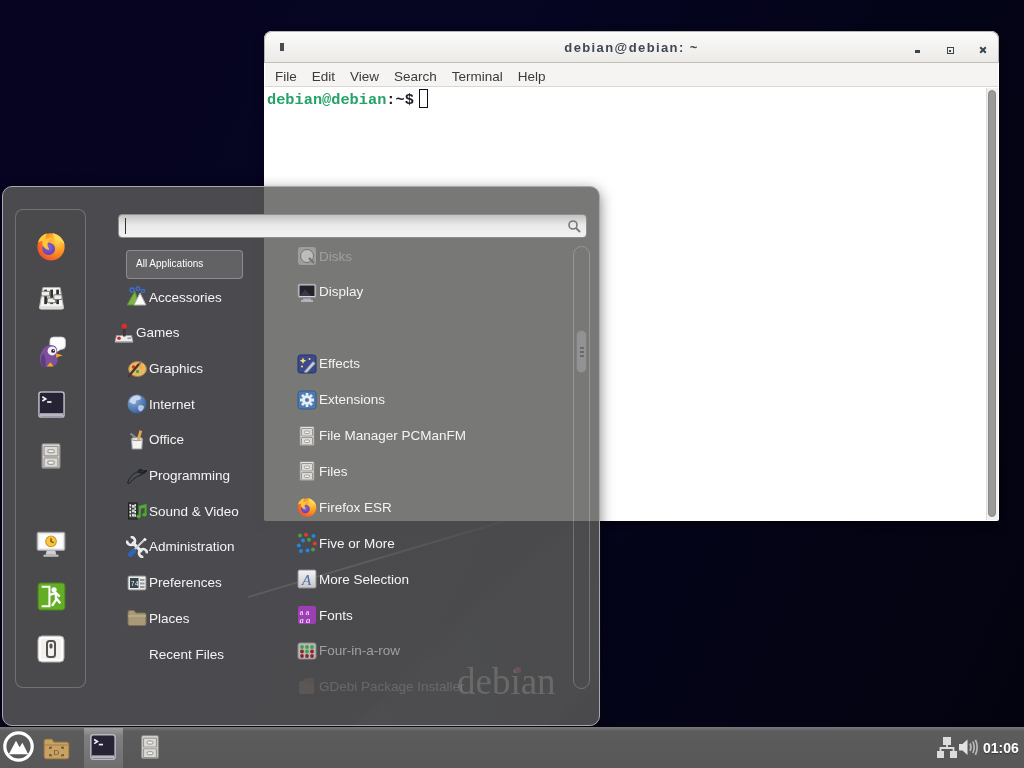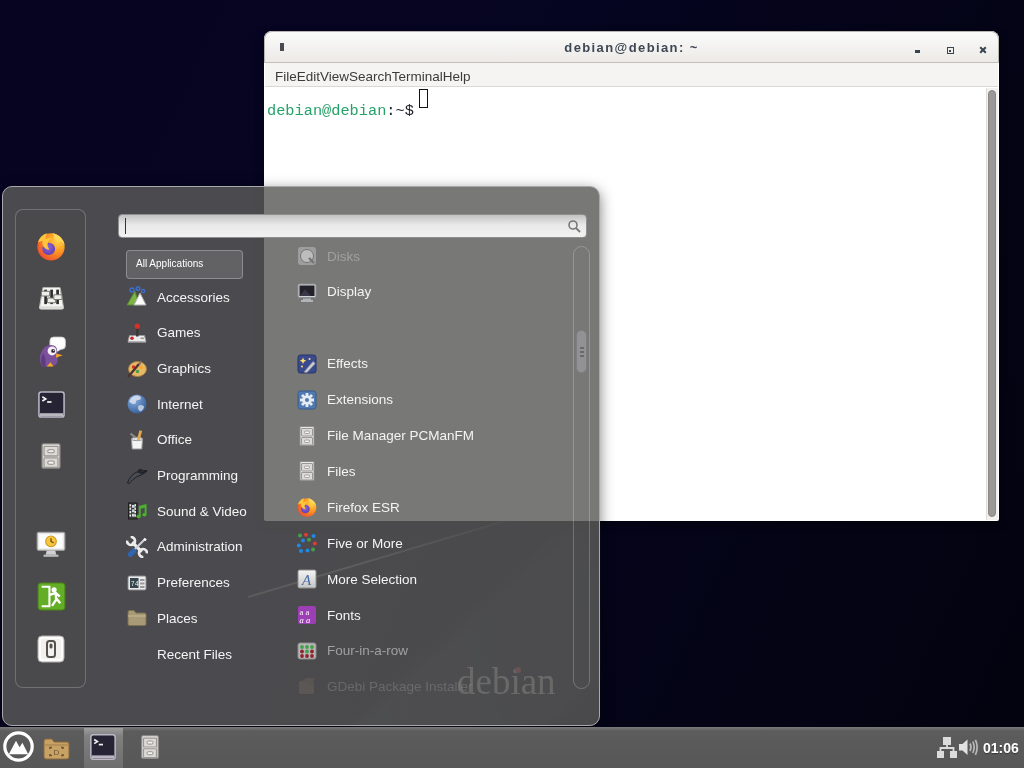--- a/index.html
+++ b/index.html
@@ -29,7 +29,7 @@
       <path d="M1.2 1.2 L6.8 6.8 M6.8 1.2 L1.2 6.8" stroke="#36454f" stroke-width="2"></path>
     </svg>
   <div class="abs" style="left:1px;top:32px;width:733px;height:24px;background:#f5f4f2;border-bottom:1px solid #dbd8d4"></div>
-  <div class="abs" style="left:11px;top:38px;font-size:13.5px;color:#3b3b3b;display:flex;">
+  <div class="abs" style="left:11px;top:38px;font-size:13.5px;color:#3b3b3b;display:flex;gap:15px">
       <span>File</span>
       <span>Edit</span>
       <span>View</span>

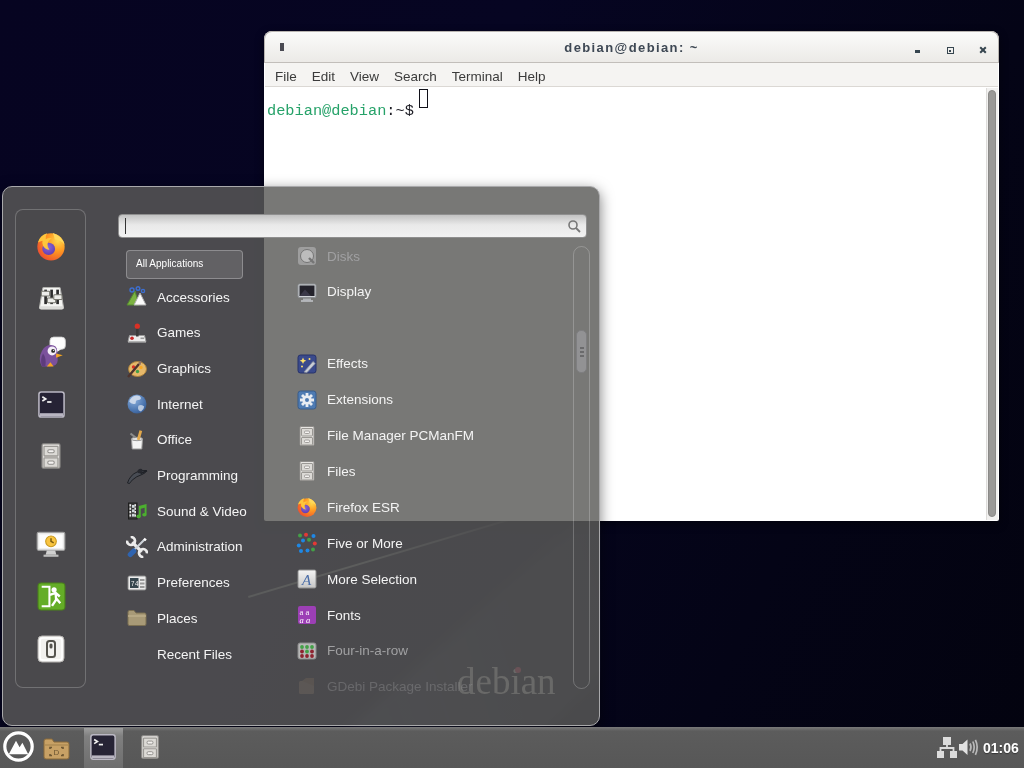--- a/index.html
+++ b/index.html
@@ -38,7 +38,7 @@
       <span>Help</span>
     </div>
   <div class="abs" style="left:1px;top:57px;width:733px;height:432px;background:#ffffff"></div>
-  <div class="abs" style="left:3px;top:71px;font-family:'Liberation Mono',monospace;font-size:15.3px;font-weight:normal;color:#26a269">debian@debian<span style="color:#1c1c24">:~$</span></div>
+  <div class="abs" style="left:3px;top:60px;font-family:'Liberation Mono',monospace;font-size:15.3px;font-weight:bold;color:#26a269">debian@debian<span style="color:#1c1c24">:~$</span></div>
   <div class="abs" style="left:155px;top:58px;width:9px;height:19px;border:1.6px solid #101018"></div>
   <div class="abs" style="left:722px;top:57px;width:12px;height:432px;background:#f2f1f0;border-left:1px solid #dddcda"></div>
   <div class="abs" style="left:724px;top:59px;width:8px;height:427px;border-radius:4px;background:#9a9997;border:1px solid #8a8987"></div>

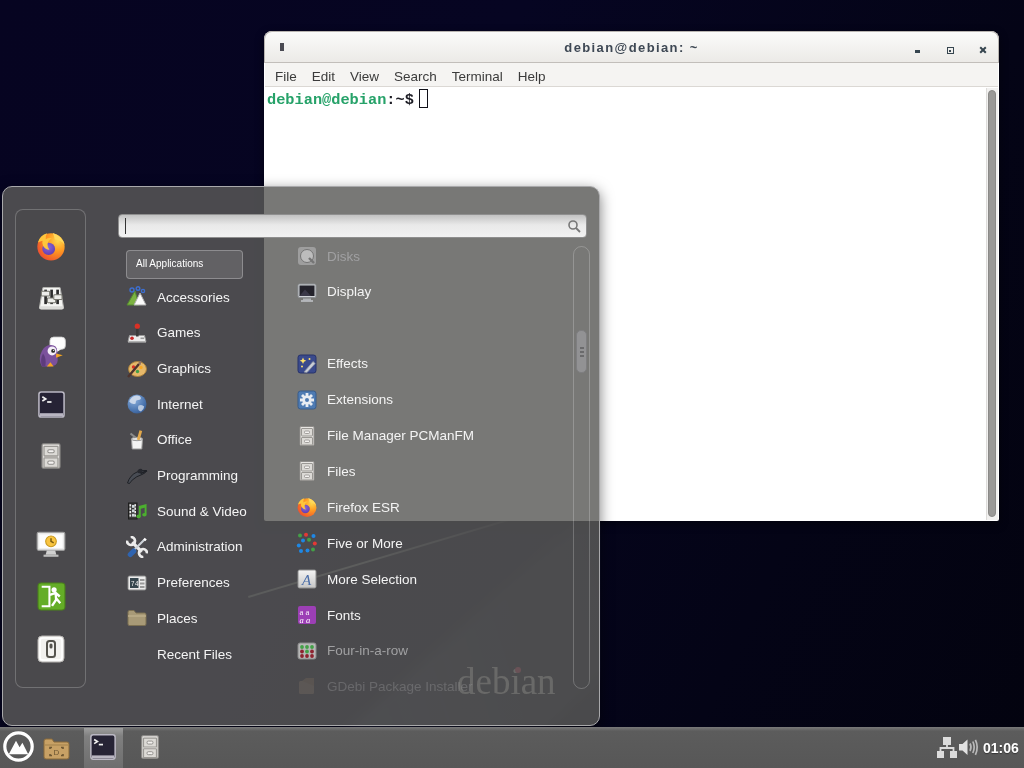--- a/index.html
+++ b/index.html
@@ -4,7 +4,7 @@
 *{margin:0;padding:0;box-sizing:border-box}
 html,body{width:1024px;height:768px;overflow:hidden;font-family:"Liberation Sans",sans-serif}
 .abs{position:absolute}
-.row{position:absolute;display:flex;align-items:center;gap:9px;color:#f4f4f4;font-size:13.5px;white-space:nowrap}
+.row{position:absolute;display:flex;align-items:center;gap:1px;color:#f4f4f4;font-size:13.5px;white-space:nowrap}
 .row svg{flex:0 0 auto}
 .dim{color:#a0a0a2}
 </style></head>

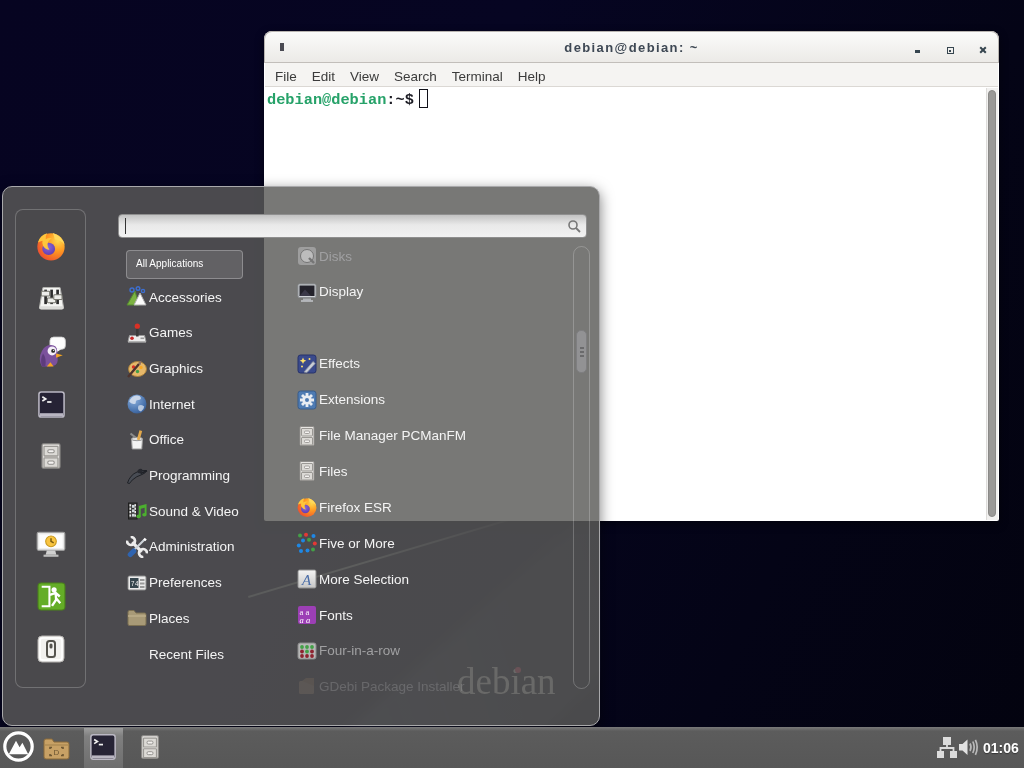--- a/index.html
+++ b/index.html
@@ -138,7 +138,7 @@
       </svg>
       <span>Accessories</span>
     </div>
-<div class="row" style="left:123px;top:127.7px;height:36px">
+<div class="row" style="left:110px;top:127.7px;height:36px">
       <svg width="22" height="22" viewBox="0 0 22 22">
         <path d="M3.5 13.5 L18.5 13.5 L20 19.5 L2 19.5Z" fill="#ececec" stroke="#9a9a9a"></path>
         <path d="M2 19.5 L20 19.5 L20 20.5 L2 20.5Z" fill="#c9c9c9"></path>

